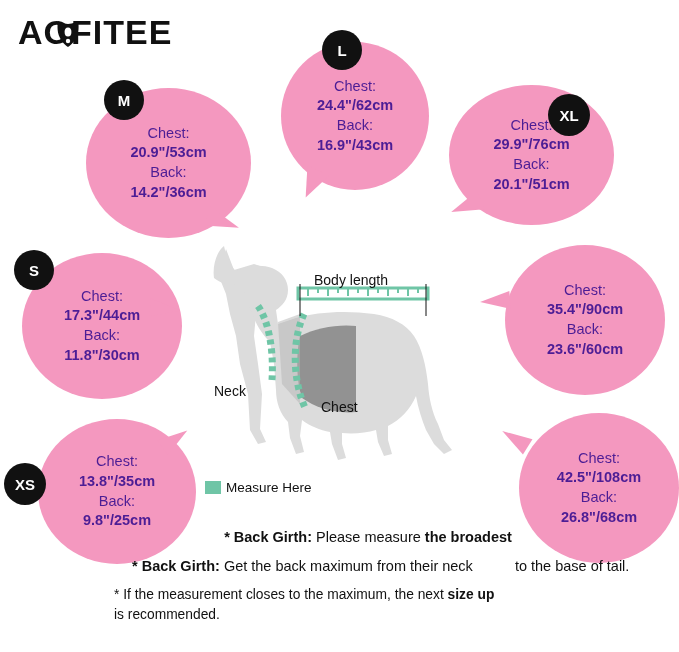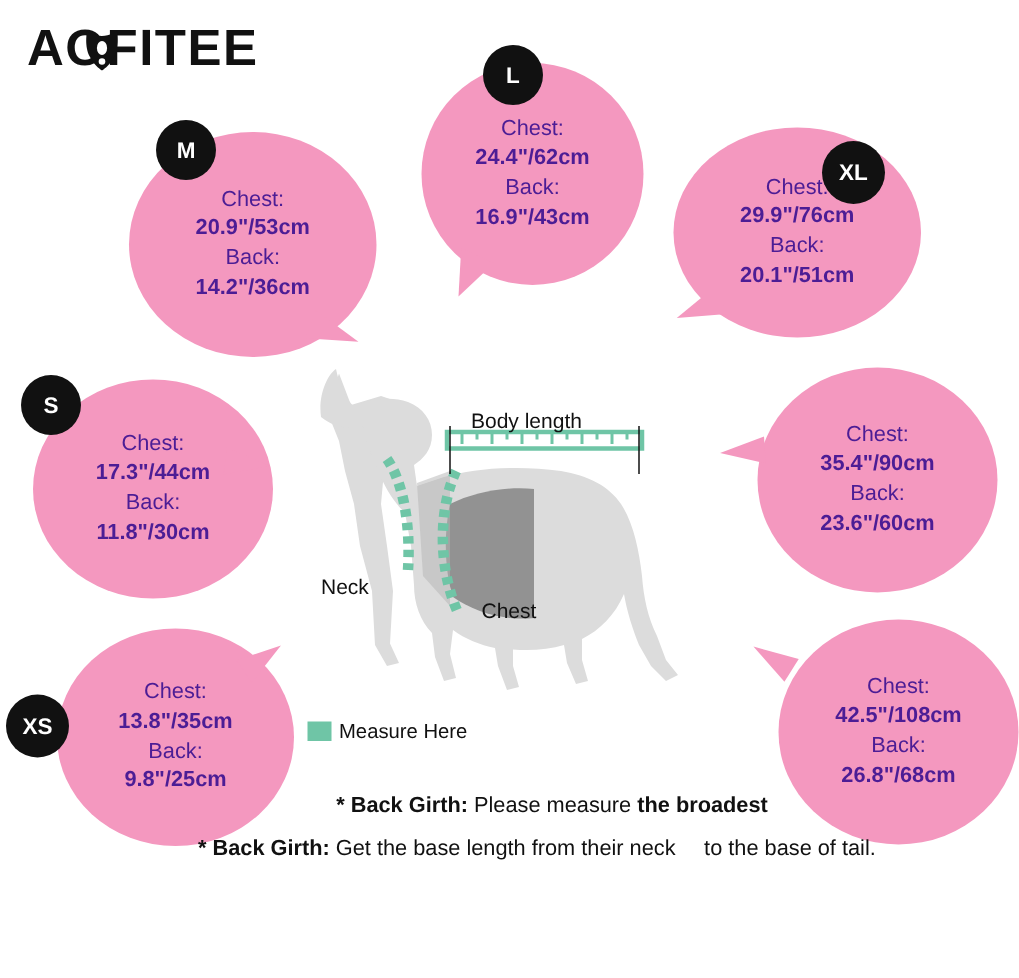--- a/index.html
+++ b/index.html
@@ -294,7 +294,7 @@
     </div>
     <div class="note" style="padding-left:34px;">
       <b>* Back Girth:</b>
-      <span>Get the base length from their neck</span>
+      <span>Get the back maximum from their neck</span>
       <div class="ind" style="margin-left:15px;">to the base of tail.</div>
     </div>
   </div>

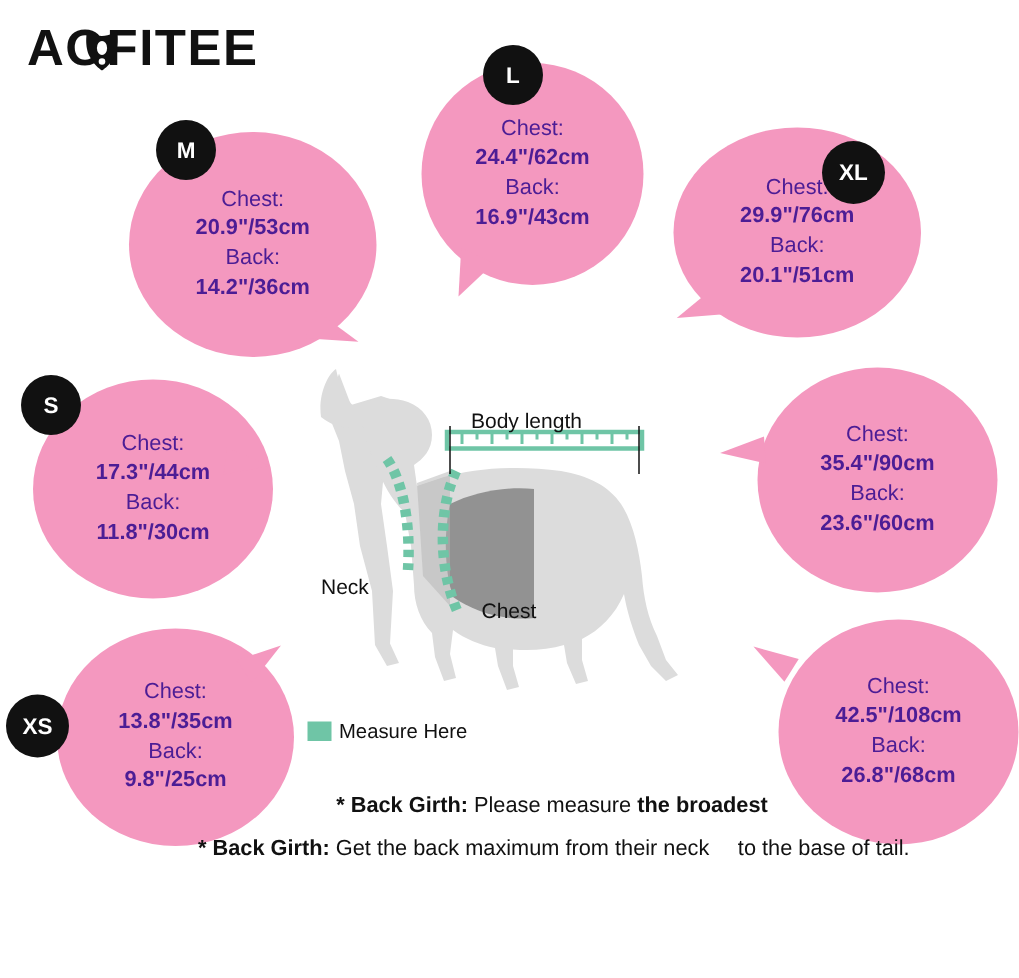--- a/index.html
+++ b/index.html
@@ -295,7 +295,7 @@
     <div class="note" style="padding-left:34px;">
       <b>* Back Girth:</b>
       <span>Get the back maximum from their neck</span>
-      <div class="ind" style="margin-left:15px;">to the base of tail.</div>
+      <div class="ind" style="margin-left:38px;">to the base of tail.</div>
     </div>
   </div>
 

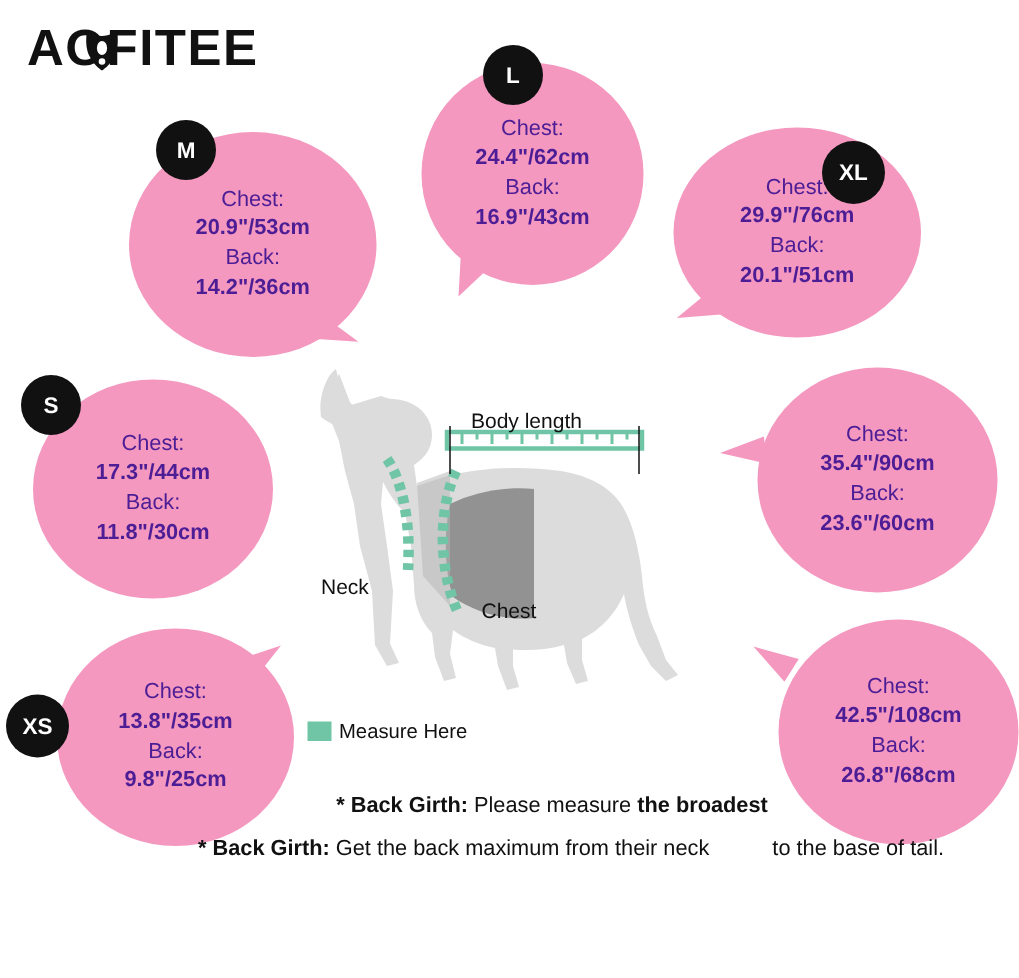--- a/index.html
+++ b/index.html
@@ -297,6 +297,11 @@
       <span>Get the back maximum from their neck</span>
       <div class="ind" style="margin-left:38px;">to the base of tail.</div>
     </div>
+    <div class="note note-small" style="padding-left:16px;">
+      <span>* If the measurement closes to the maximum, the next</span>
+      <b>size up</b>
+      <div>is recommended.</div>
+    </div>
   </div>
 
 </div>

